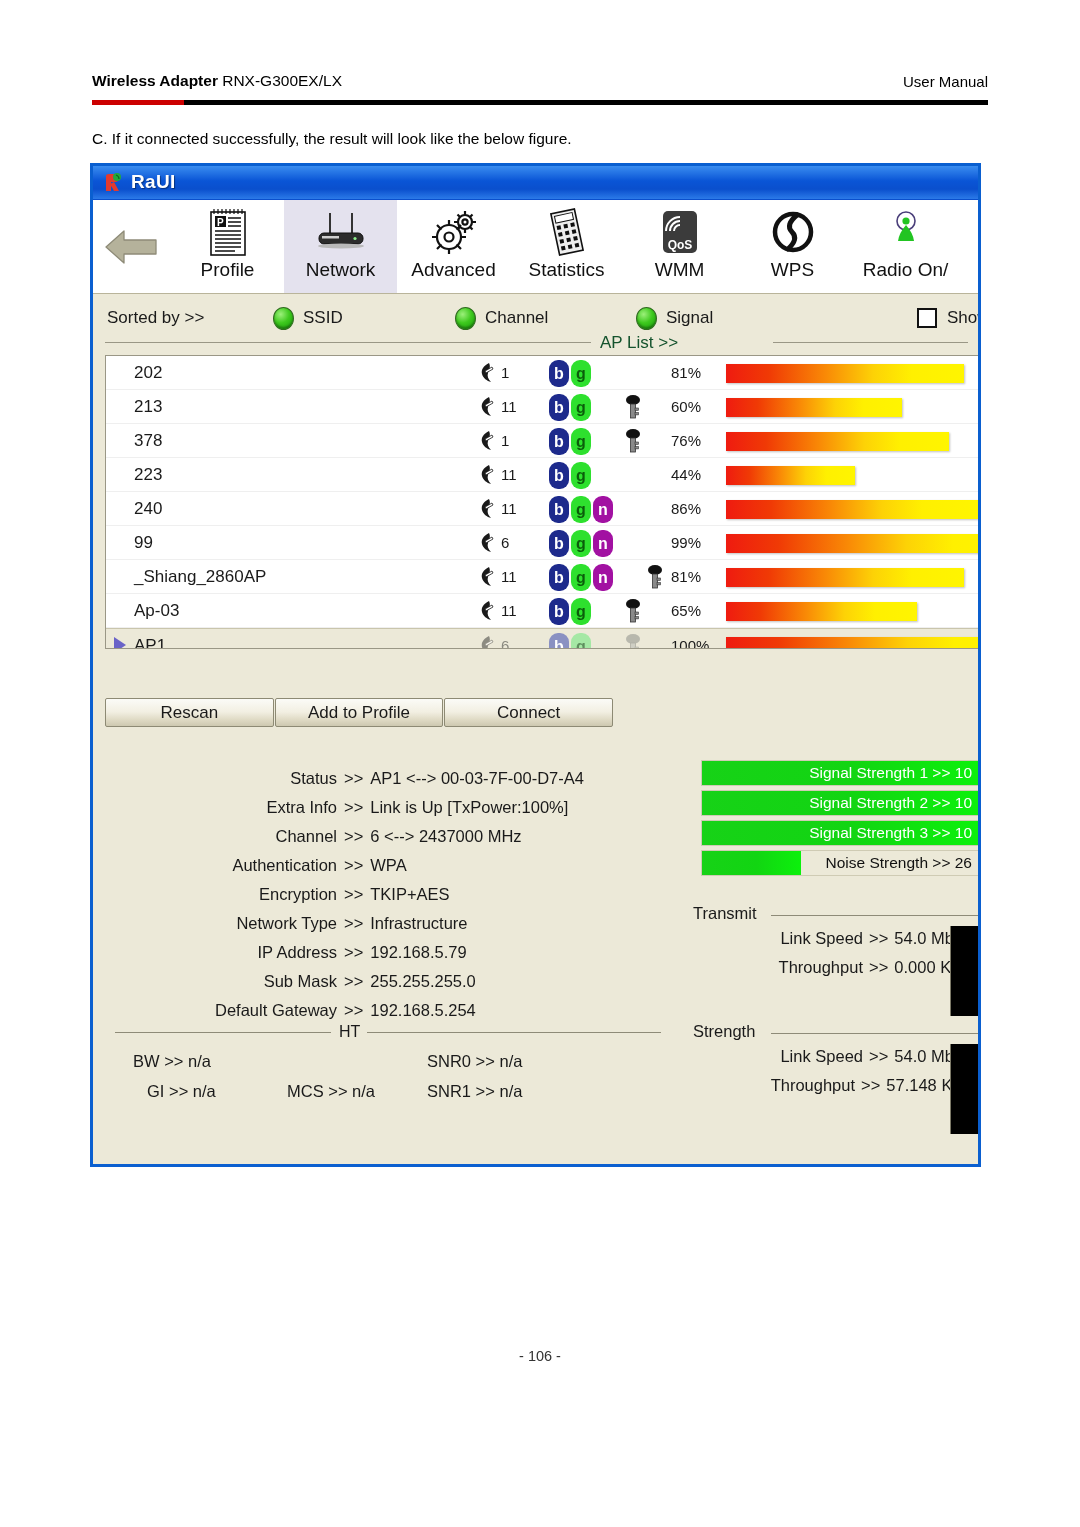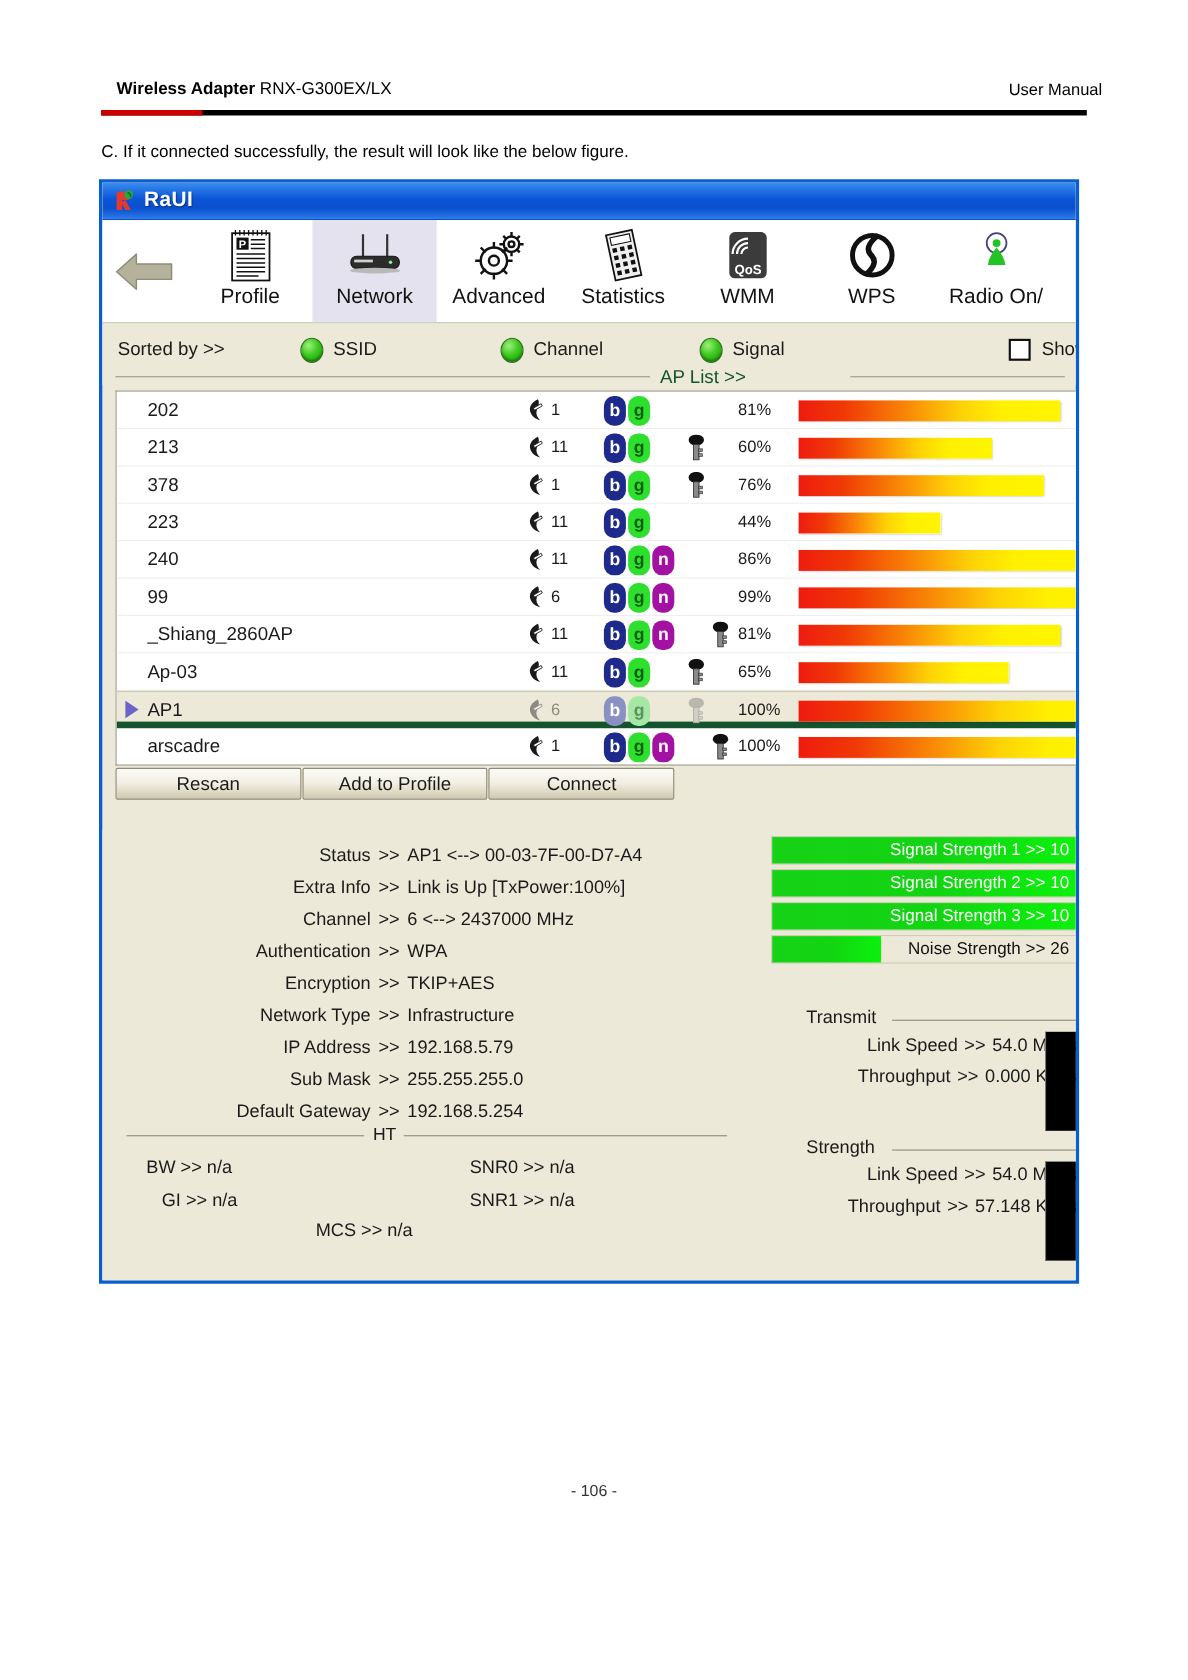--- a/index.html
+++ b/index.html
@@ -14,7 +14,7 @@
 
   
   #page-header{
-    position:absolute; left:92px; top:72px; width:896px; height:30px;margin-left:14px;
+    position:absolute; left:92px; top:72px; width:896px; height:30px;
   }
   #hdr-left{ position:absolute; left:0; top:0; font-size:15.5px; color:#000; white-space:nowrap; }
   #hdr-left b{ font-weight:bold; }

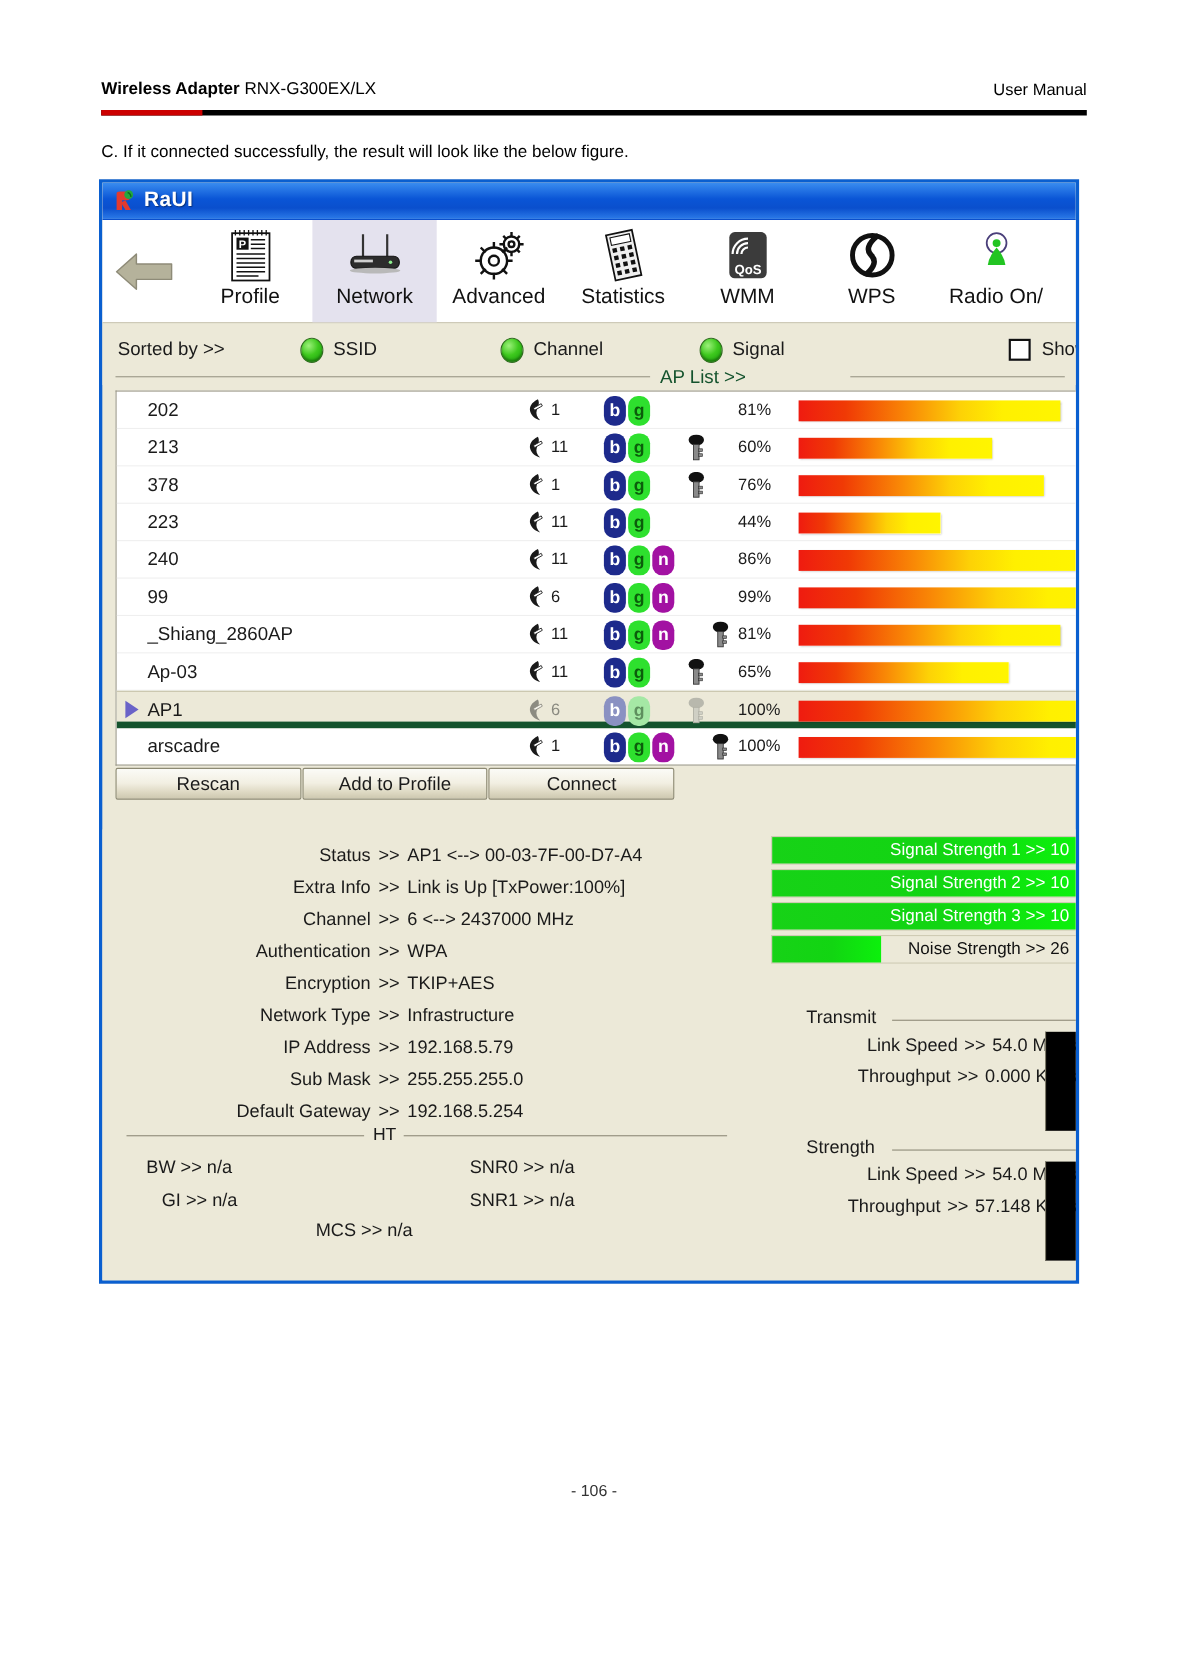--- a/index.html
+++ b/index.html
@@ -99,7 +99,7 @@
 
   
   #ap-list{
-    position:absolute; left:12px; top:189px; right:-1px; height:341px;
+    position:absolute; left:12px; top:189px; right:-1px; height:294px;
     background:#ffffff; border:1px solid #9a9786; border-right:none;
     overflow:hidden;
   }

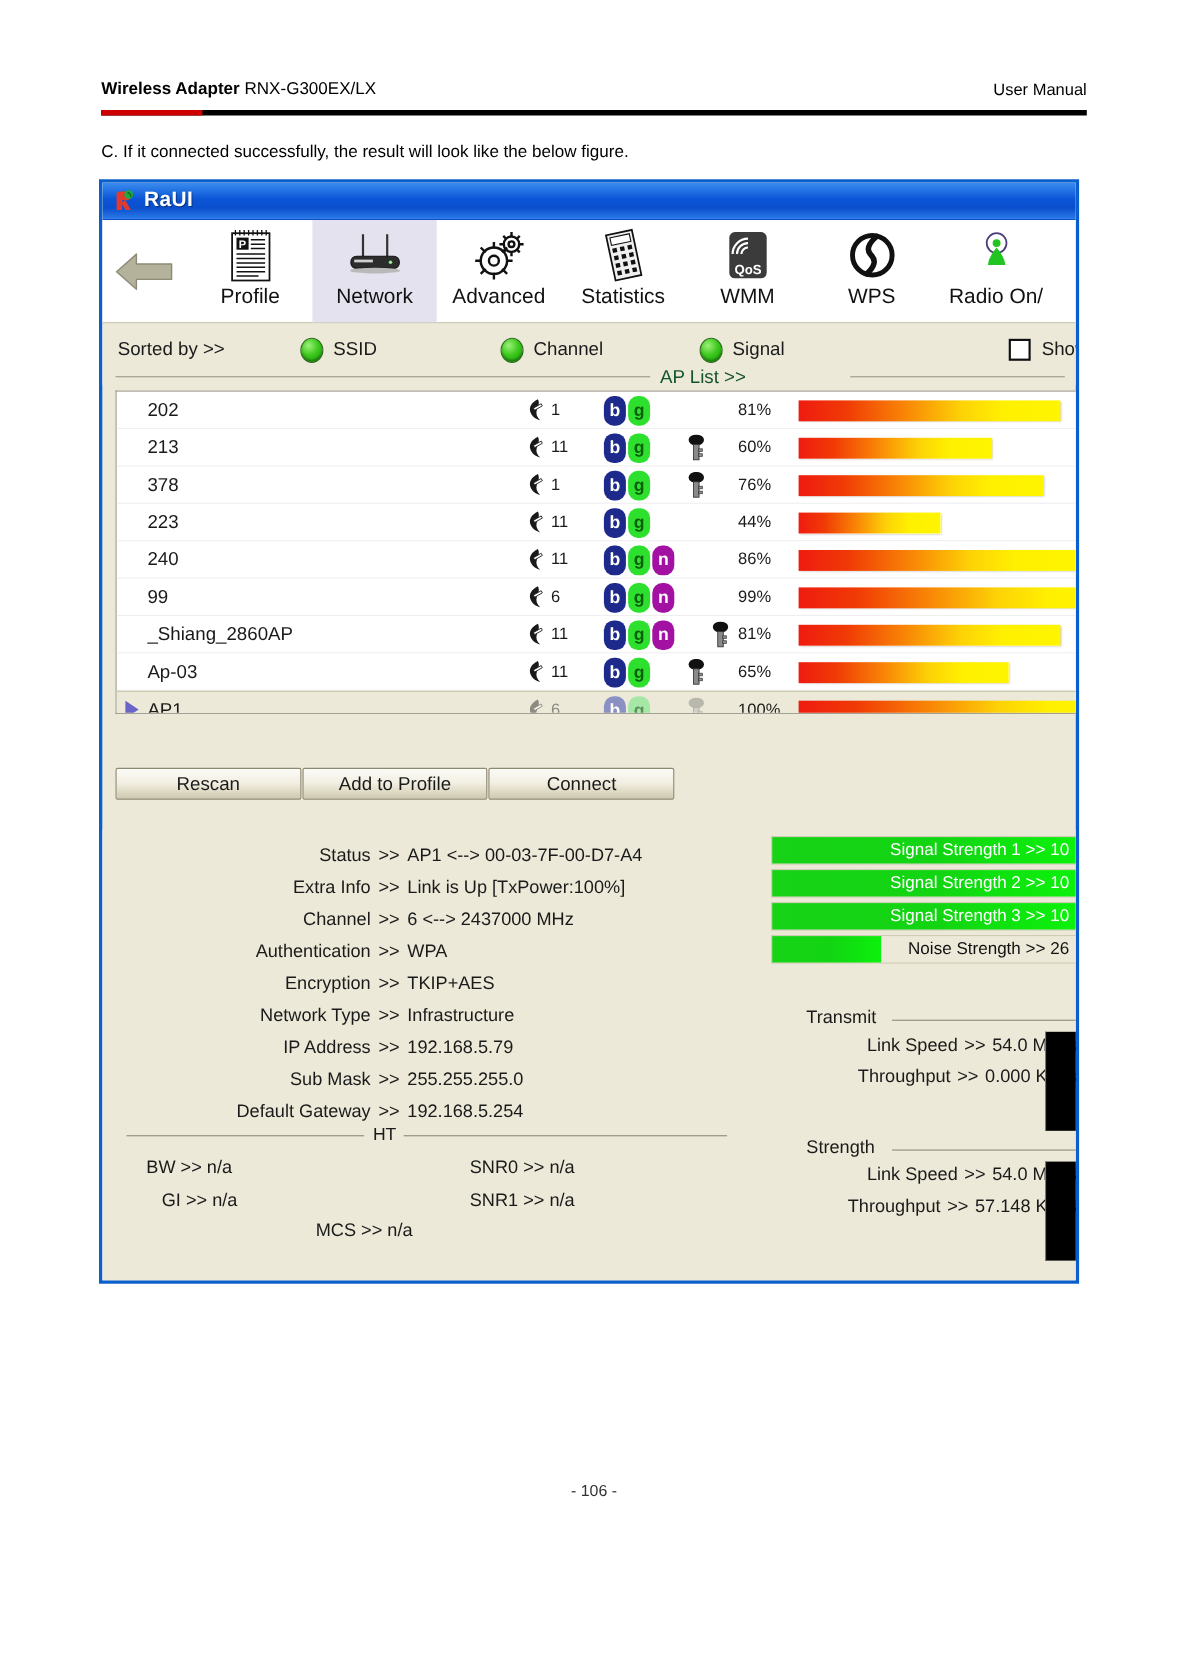--- a/index.html
+++ b/index.html
@@ -193,7 +193,7 @@
   .q-text.dark{ color:#111; }
 
   
-  .tr-section{ position:absolute; left:640px; right:-1px;margin-top:12px; }
+  .tr-section{ position:absolute; left:600px; right:-1px; }
   .tr-head{ position:relative; height:18px; }
   .tr-head .t{ position:absolute; left:0; top:-2px; font-size:16.5px; color:#1a1a1a;}
   .tr-head .ln{ position:absolute; left:78px; right:0; top:9px; height:1px; background:#8e8b78; }

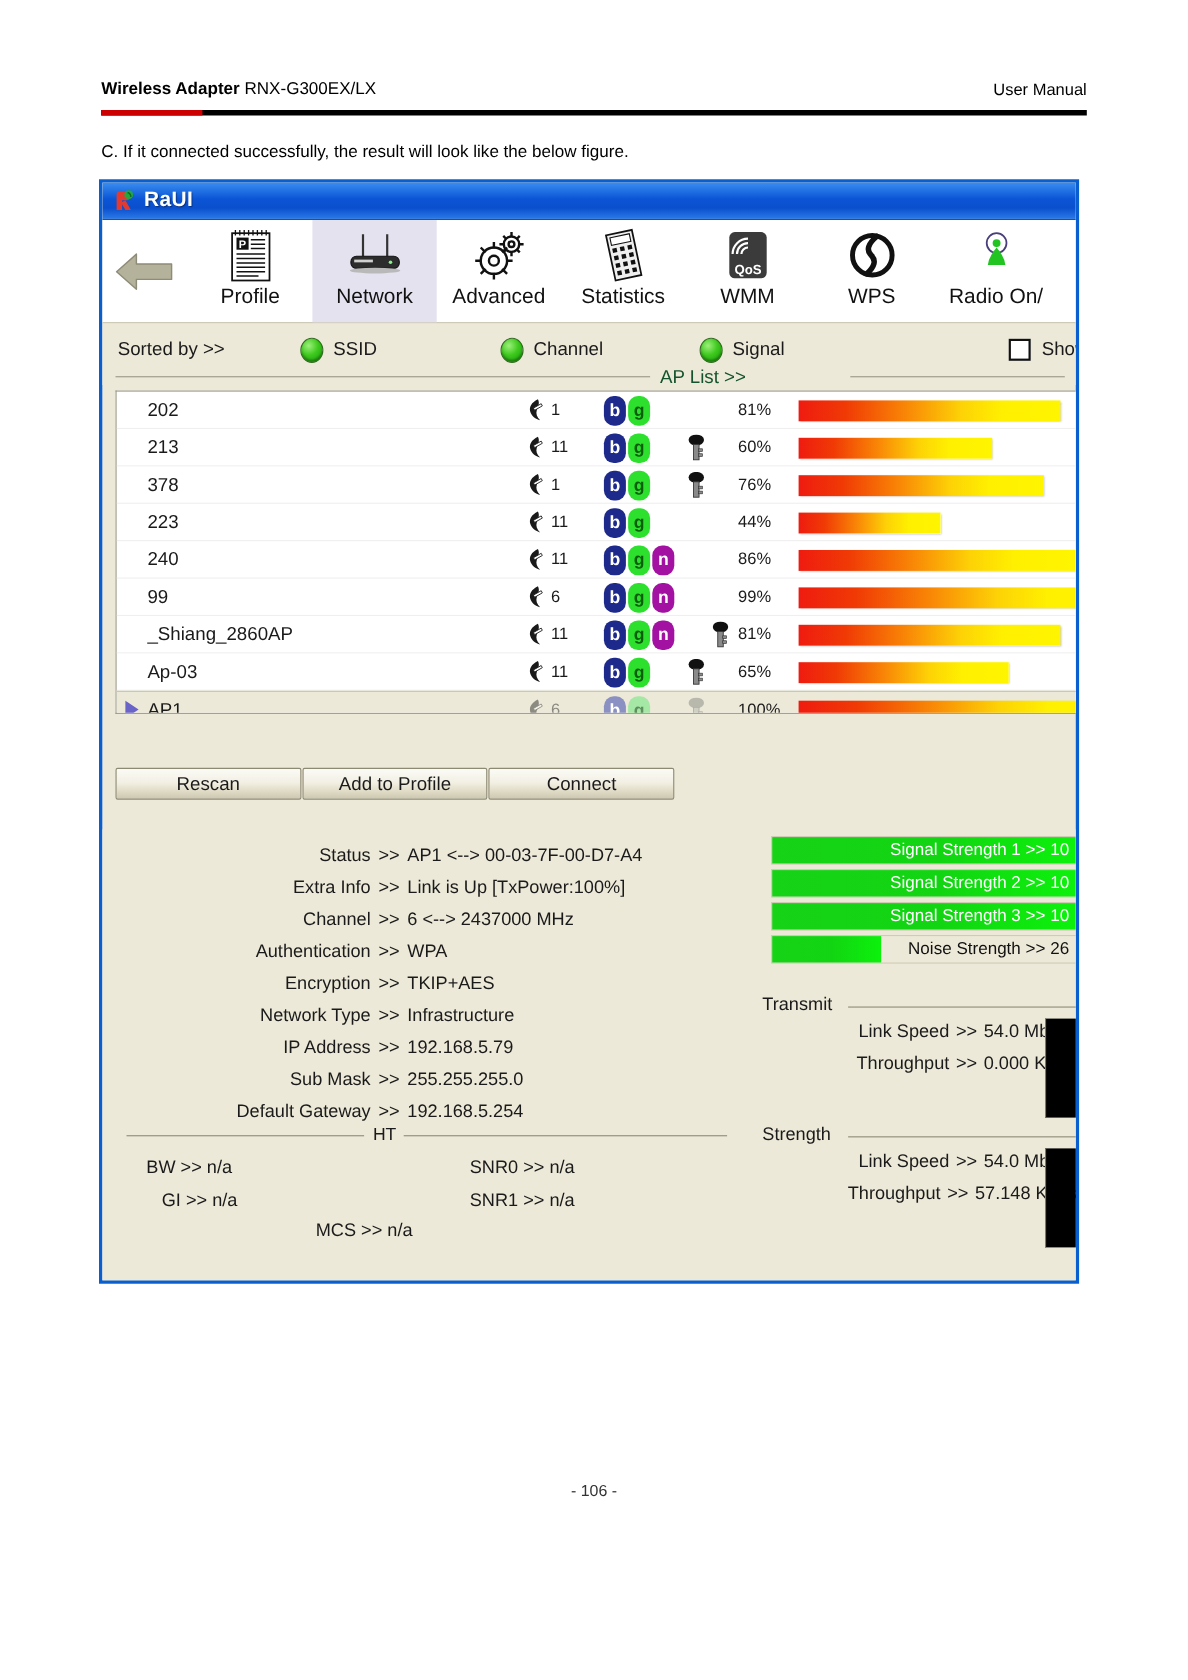--- a/index.html
+++ b/index.html
@@ -651,7 +651,7 @@
       <div id="ht-grid">
         <span class="c" style="left:18px;  top:0px;">BW &gt;&gt; n/a</span>
         <span class="c" style="left:32px;  top:30px;">GI &gt;&gt; n/a</span>
-        <span class="c" style="left:172px; top:30px;margin-top:28px;">MCS &gt;&gt; n/a</span>
+        <span class="c" style="left:172px; top:30px;">MCS &gt;&gt; n/a</span>
         <span class="c" style="left:312px; top:0px;">SNR0 &gt;&gt; n/a</span>
         <span class="c" style="left:312px; top:30px;">SNR1 &gt;&gt; n/a</span>
       </div>

